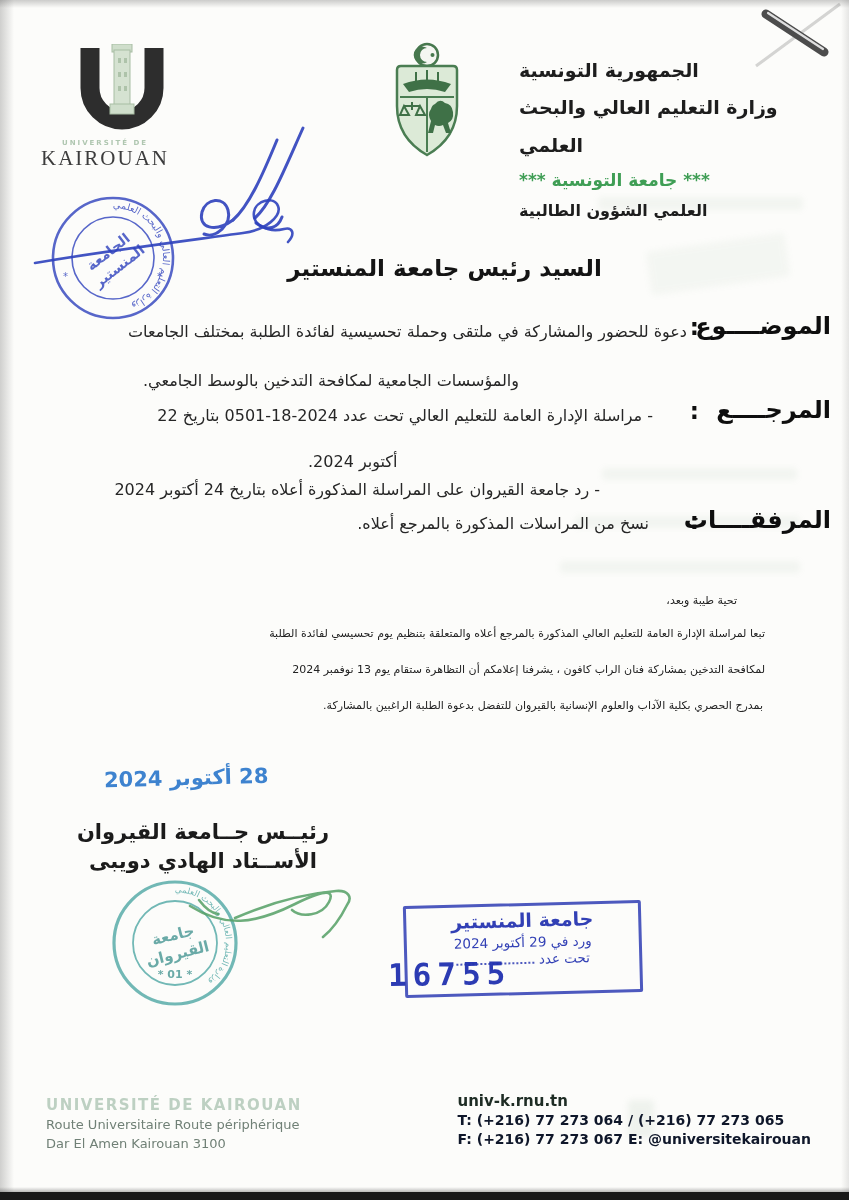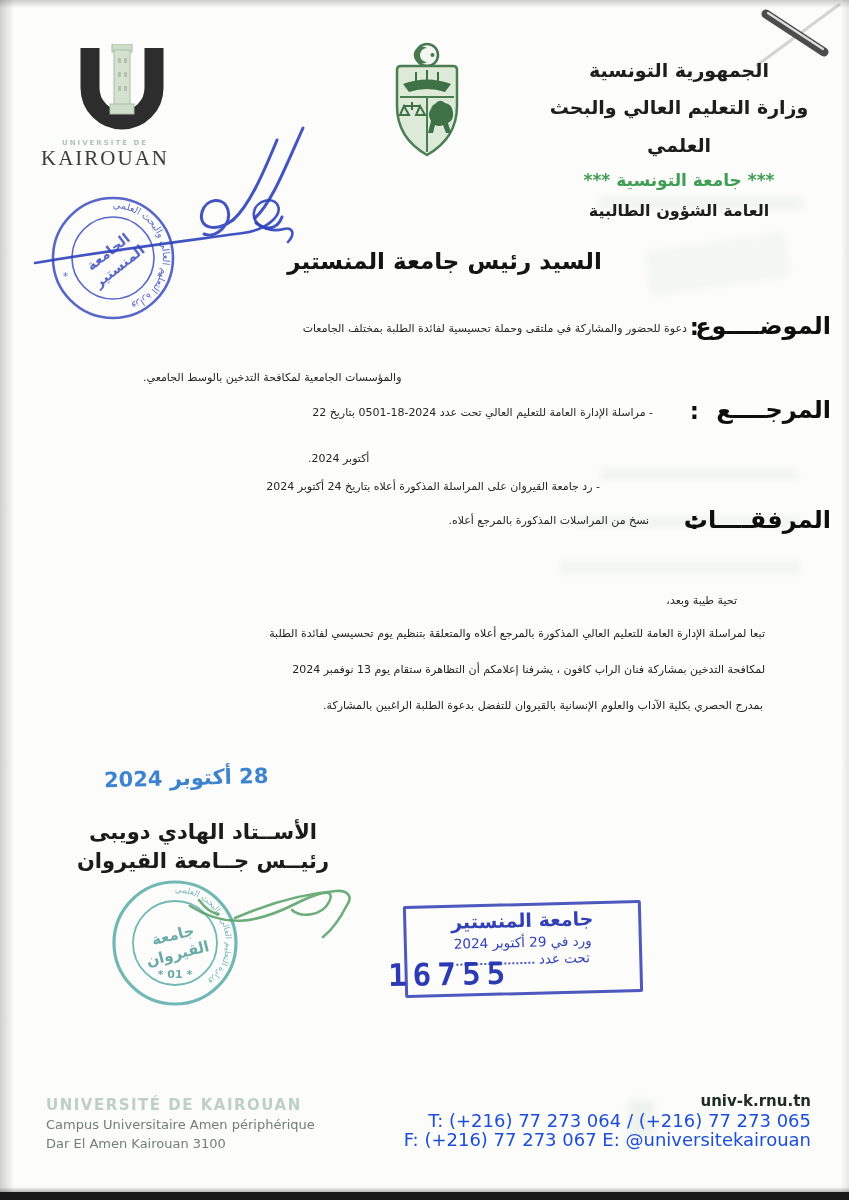--- a/index.html
+++ b/index.html
@@ -25,7 +25,7 @@
     font-size:7px;letter-spacing:2px;color:#afc6b0;font-weight:bold;}
   .logo-name{position:absolute;left:30px;top:146px;width:150px;text-align:center;
     font-family:"Liberation Serif","DejaVu Serif",serif;font-size:21px;letter-spacing:2px;color:#3c3c3c;}
-  .hdr{position:absolute;right:10px;top:52px;width:320px;text-align:center;direction:rtl;}
+  .hdr{position:absolute;right:10px;top:52px;width:320px;text-align:left;direction:rtl;}
   .hdr .l1{font-size:19px;font-weight:bold;color:#1d1d1d;line-height:36px;}
   .hdr .l2{font-size:19px;font-weight:bold;color:#1d1d1d;line-height:38px;}
   .hdr .l3{font-size:17px;font-weight:bold;color:#3f9e55;line-height:32px;}

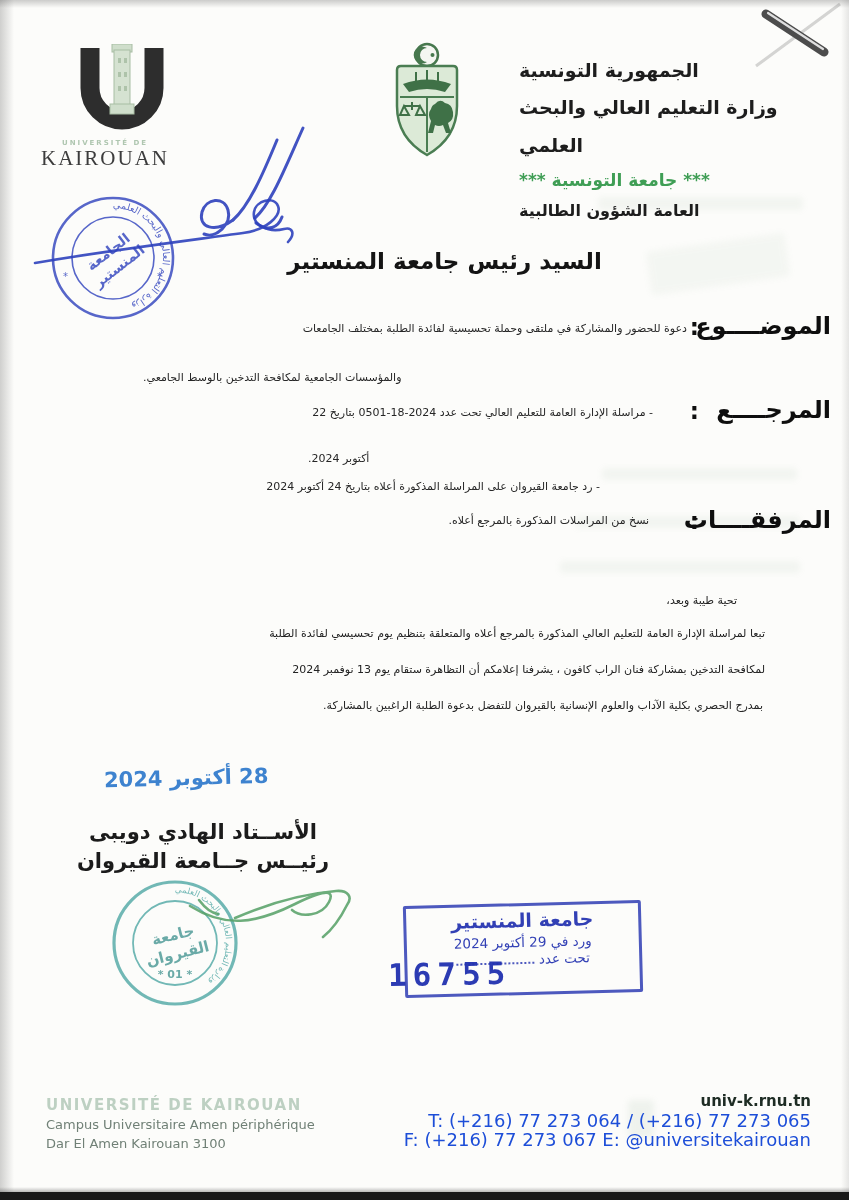--- a/index.html
+++ b/index.html
@@ -125,7 +125,7 @@
     <div class="l1">الجمهورية التونسية</div>
     <div class="l2">وزارة التعليم العالي والبحث العلمي</div>
     <div class="l3">*** جامعة التونسية ***</div>
-    <div class="l4">العامة الشؤون الطالبية</div>
+    <div class="l4">العلمي الشؤون الطالبية</div>
   </div>
 
   <svg class="abs" style="left:25px;top:120px;" width="740" height="235" viewBox="0 0 740 235">

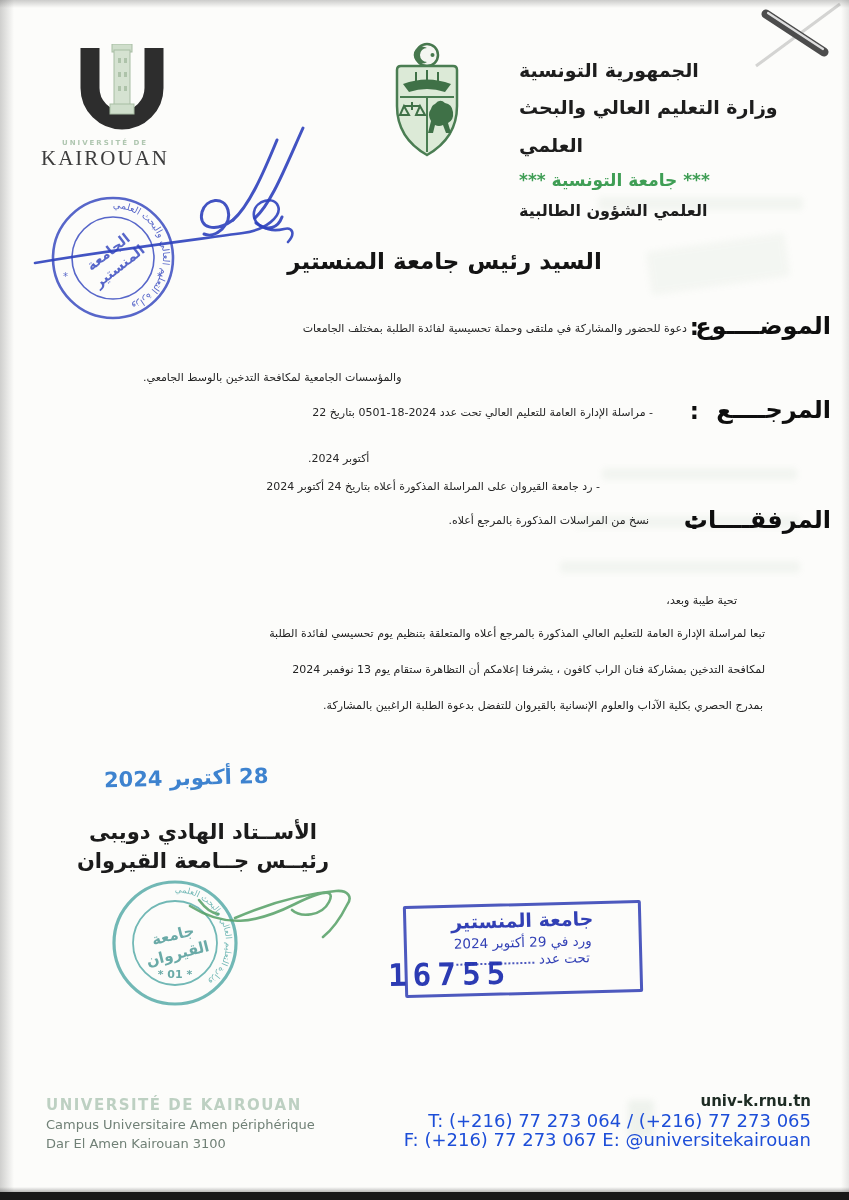--- a/index.html
+++ b/index.html
@@ -31,7 +31,7 @@
   .hdr .l3{font-size:17px;font-weight:bold;color:#3f9e55;line-height:32px;}
   .hdr .l4{font-size:16px;font-weight:bold;color:#1d1d1d;line-height:30px;}
   
-  .title{position:absolute;left:0;right:0;top:248px;text-align:center;
+  .title{position:absolute;left:0;right:0;top:255px;text-align:center;
     font-size:23px;font-weight:bold;color:#141414;direction:rtl;padding-left:40px;}
   .sec-label{position:absolute;right:18px;font-size:24px;font-weight:bold;color:#0e0e0e;
     direction:rtl;white-space:nowrap;}

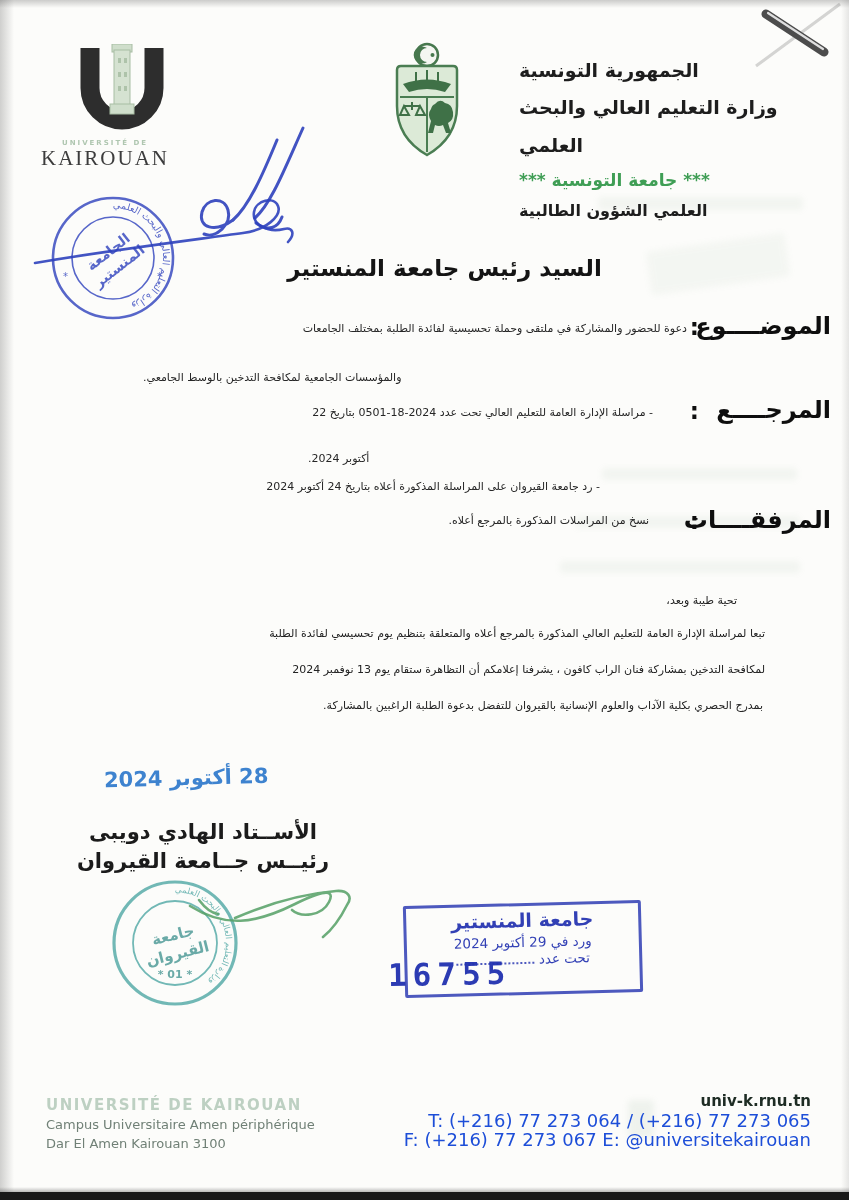--- a/index.html
+++ b/index.html
@@ -36,7 +36,7 @@
   .sec-label{position:absolute;right:18px;font-size:24px;font-weight:bold;color:#0e0e0e;
     direction:rtl;white-space:nowrap;}
   .colon{position:absolute;right:150px;font-size:23px;font-weight:bold;color:#0e0e0e;}
-  .line{position:absolute;direction:rtl;white-space:nowrap;font-size:11px;color:#262626;}
+  .line{position:absolute;direction:rtl;white-space:nowrap;font-size:16px;color:#262626;}
   .body-line{position:absolute;direction:rtl;white-space:nowrap;font-size:11px;color:#222;}
   .date-stamp{position:absolute;left:104px;top:766px;font-size:21px;font-weight:bold;
     color:#2e79cc;direction:rtl;letter-spacing:3px;transform:rotate(-1.5deg);opacity:.92;}

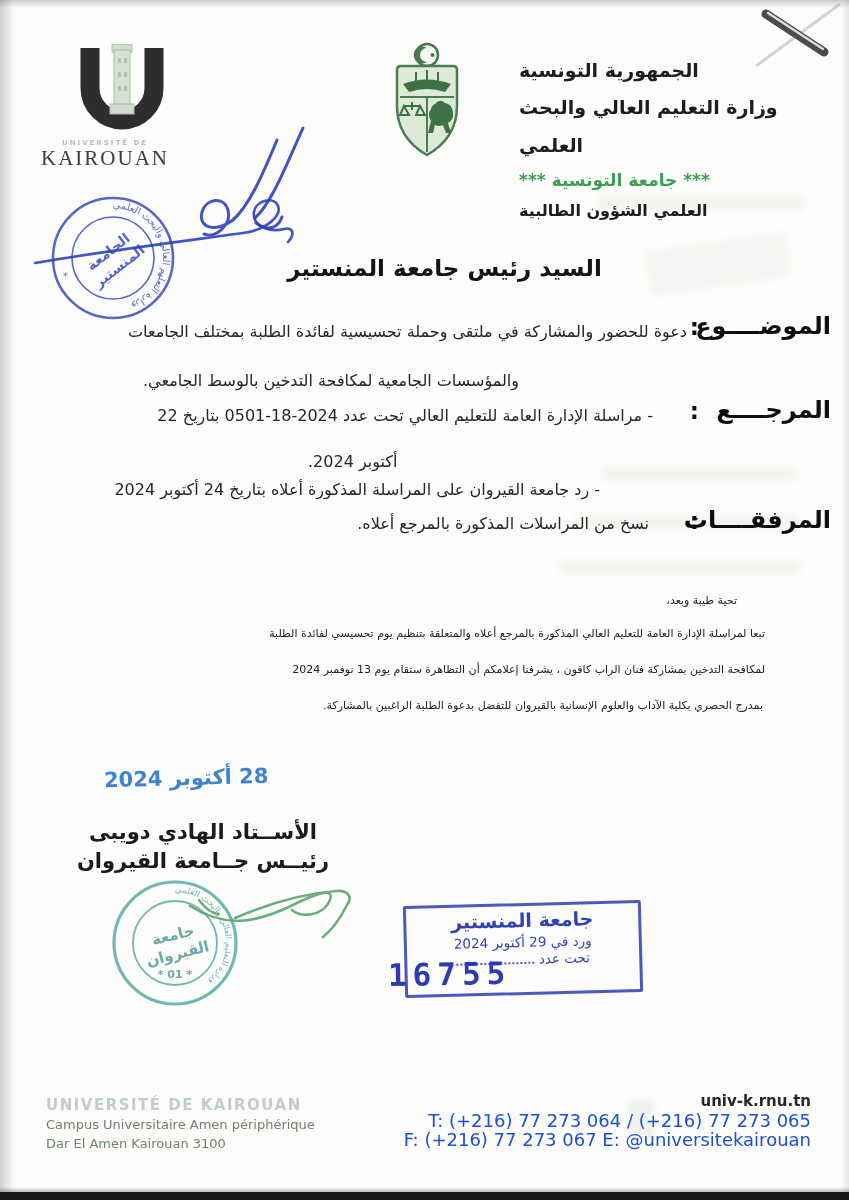--- a/index.html
+++ b/index.html
@@ -181,8 +181,8 @@
   <div class="date-stamp">28 أكتوبر 2024</div>
 
   <div class="signer">
+    <div>رئيــس جــامعة القيروان</div>
     <div>الأســتاد الهادي دويبى</div>
-    <div>رئيــس جــامعة القيروان</div>
   </div>
 
   <svg class="abs" style="left:95px;top:858px;" width="290" height="180" viewBox="0 0 290 180">

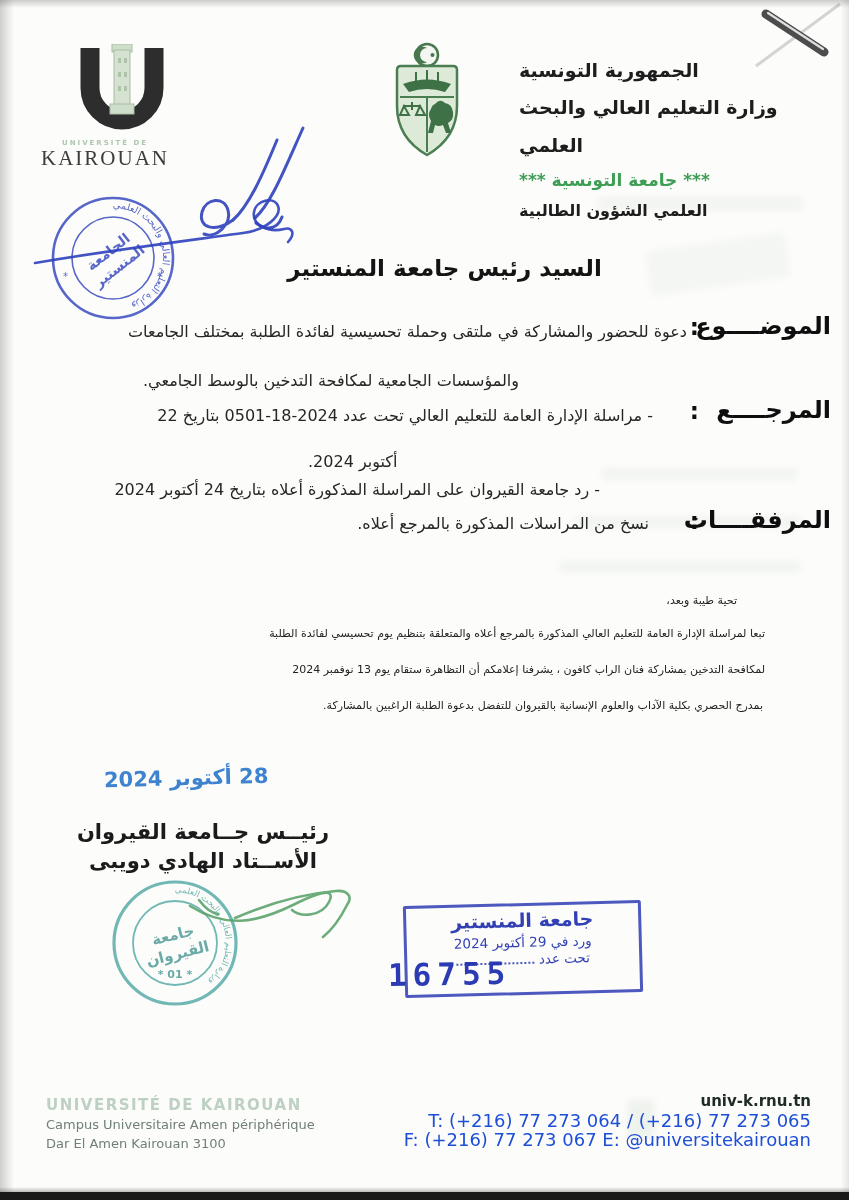--- a/index.html
+++ b/index.html
@@ -56,7 +56,7 @@
   
   .foot-left{position:absolute;left:46px;top:1096px;font-size:13px;color:#708076;line-height:19px;}
   .foot-org{font-weight:bold;letter-spacing:1.5px;color:#bdd0c2;font-size:15px;}
-  .foot-right{position:absolute;right:38px;top:1092px;text-align:right;line-height:19px;}
+  .foot-right{position:absolute;right:38px;top:1092px;line-height:19px;}
   .foot-web{font-weight:bold;font-size:15px;color:#1e2c24;}
   .foot-tel{font-size:18px;color:#1d4ed8;}
 </style>

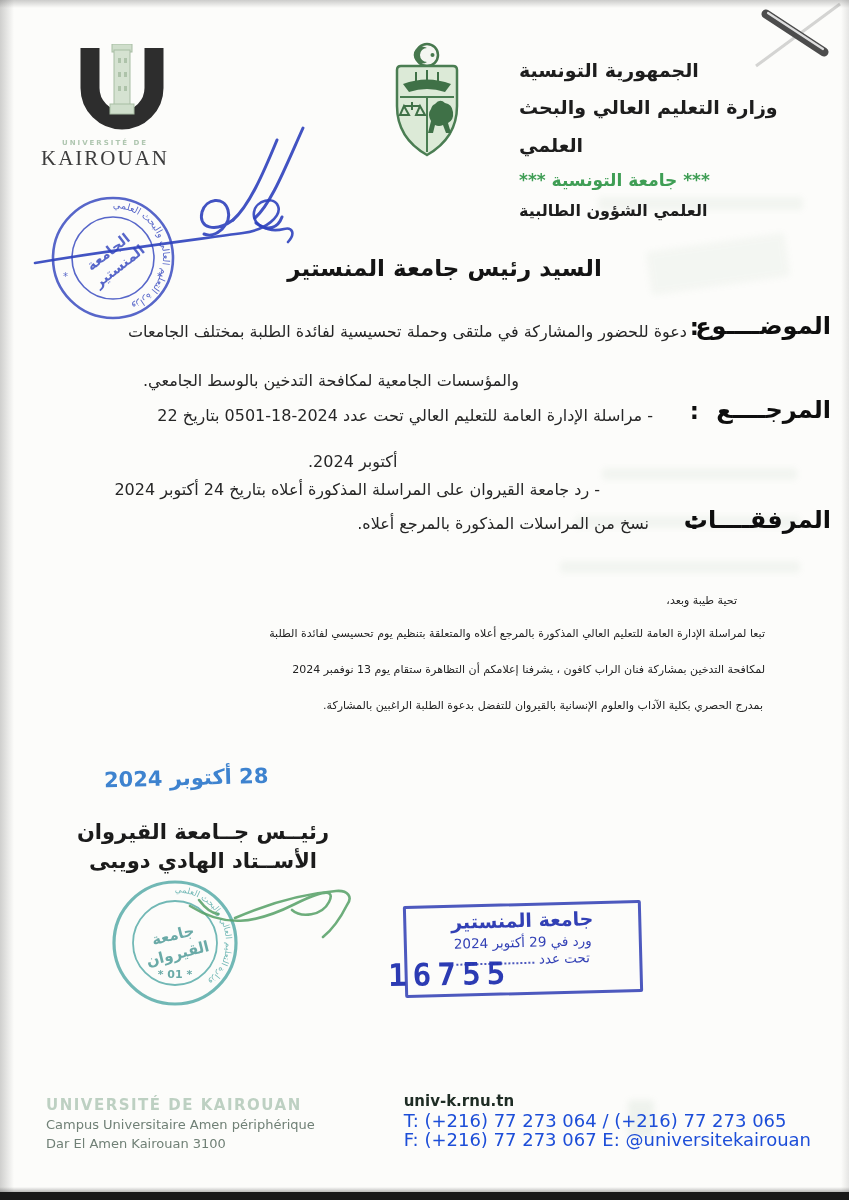--- a/index.html
+++ b/index.html
@@ -220,7 +220,7 @@
 
   <div class="foot-left">
     <div class="foot-org">UNIVERSITÉ DE KAIROUAN</div>
-    <div>Campus Universitaire Amen périphérique</div>
+    <div>Route Universitaire Route périphérique</div>
     <div>Dar El Amen Kairouan 3100</div>
   </div>
   <div class="foot-right">

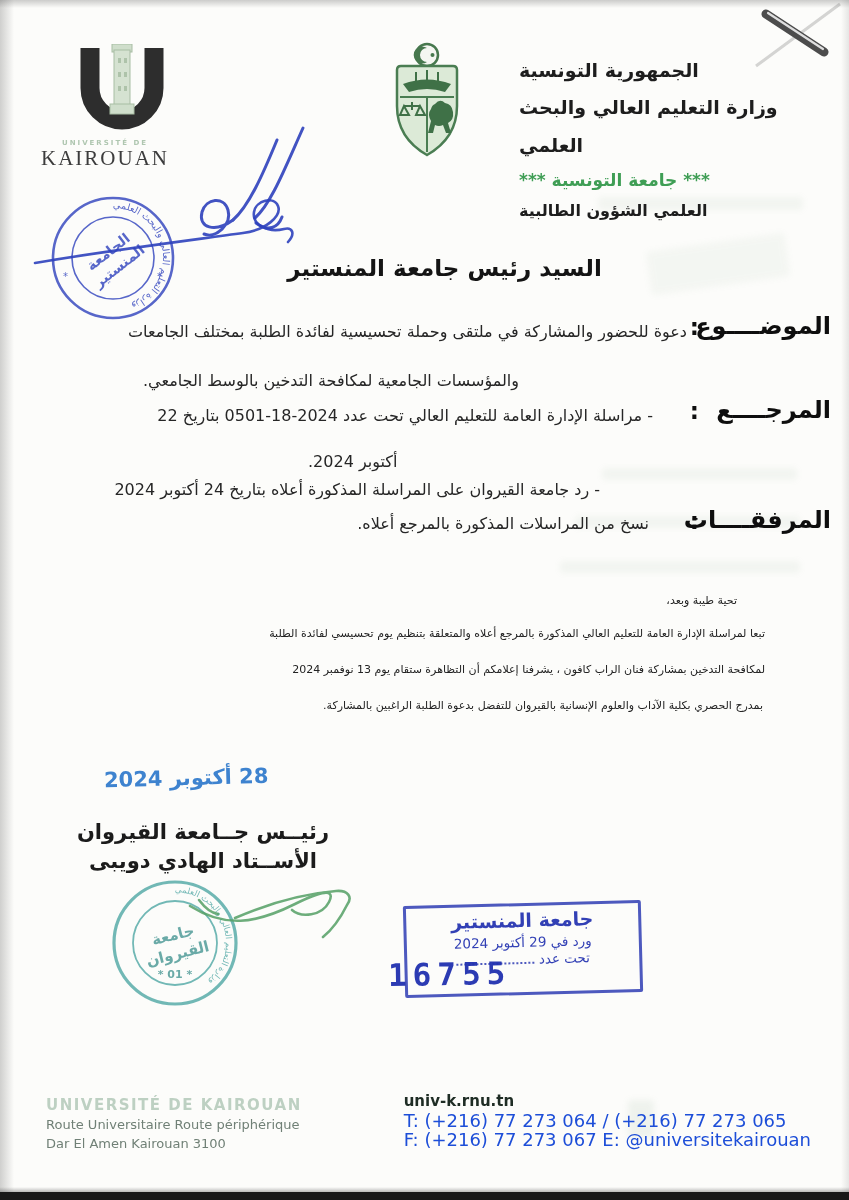--- a/index.html
+++ b/index.html
@@ -58,7 +58,7 @@
   .foot-org{font-weight:bold;letter-spacing:1.5px;color:#bdd0c2;font-size:15px;}
   .foot-right{position:absolute;right:38px;top:1092px;line-height:19px;}
   .foot-web{font-weight:bold;font-size:15px;color:#1e2c24;}
-  .foot-tel{font-size:18px;color:#1d4ed8;}
+  .foot-tel{font-size:14px;color:#0f172a;font-weight:bold;}
 </style>
 </head>
 <body>

